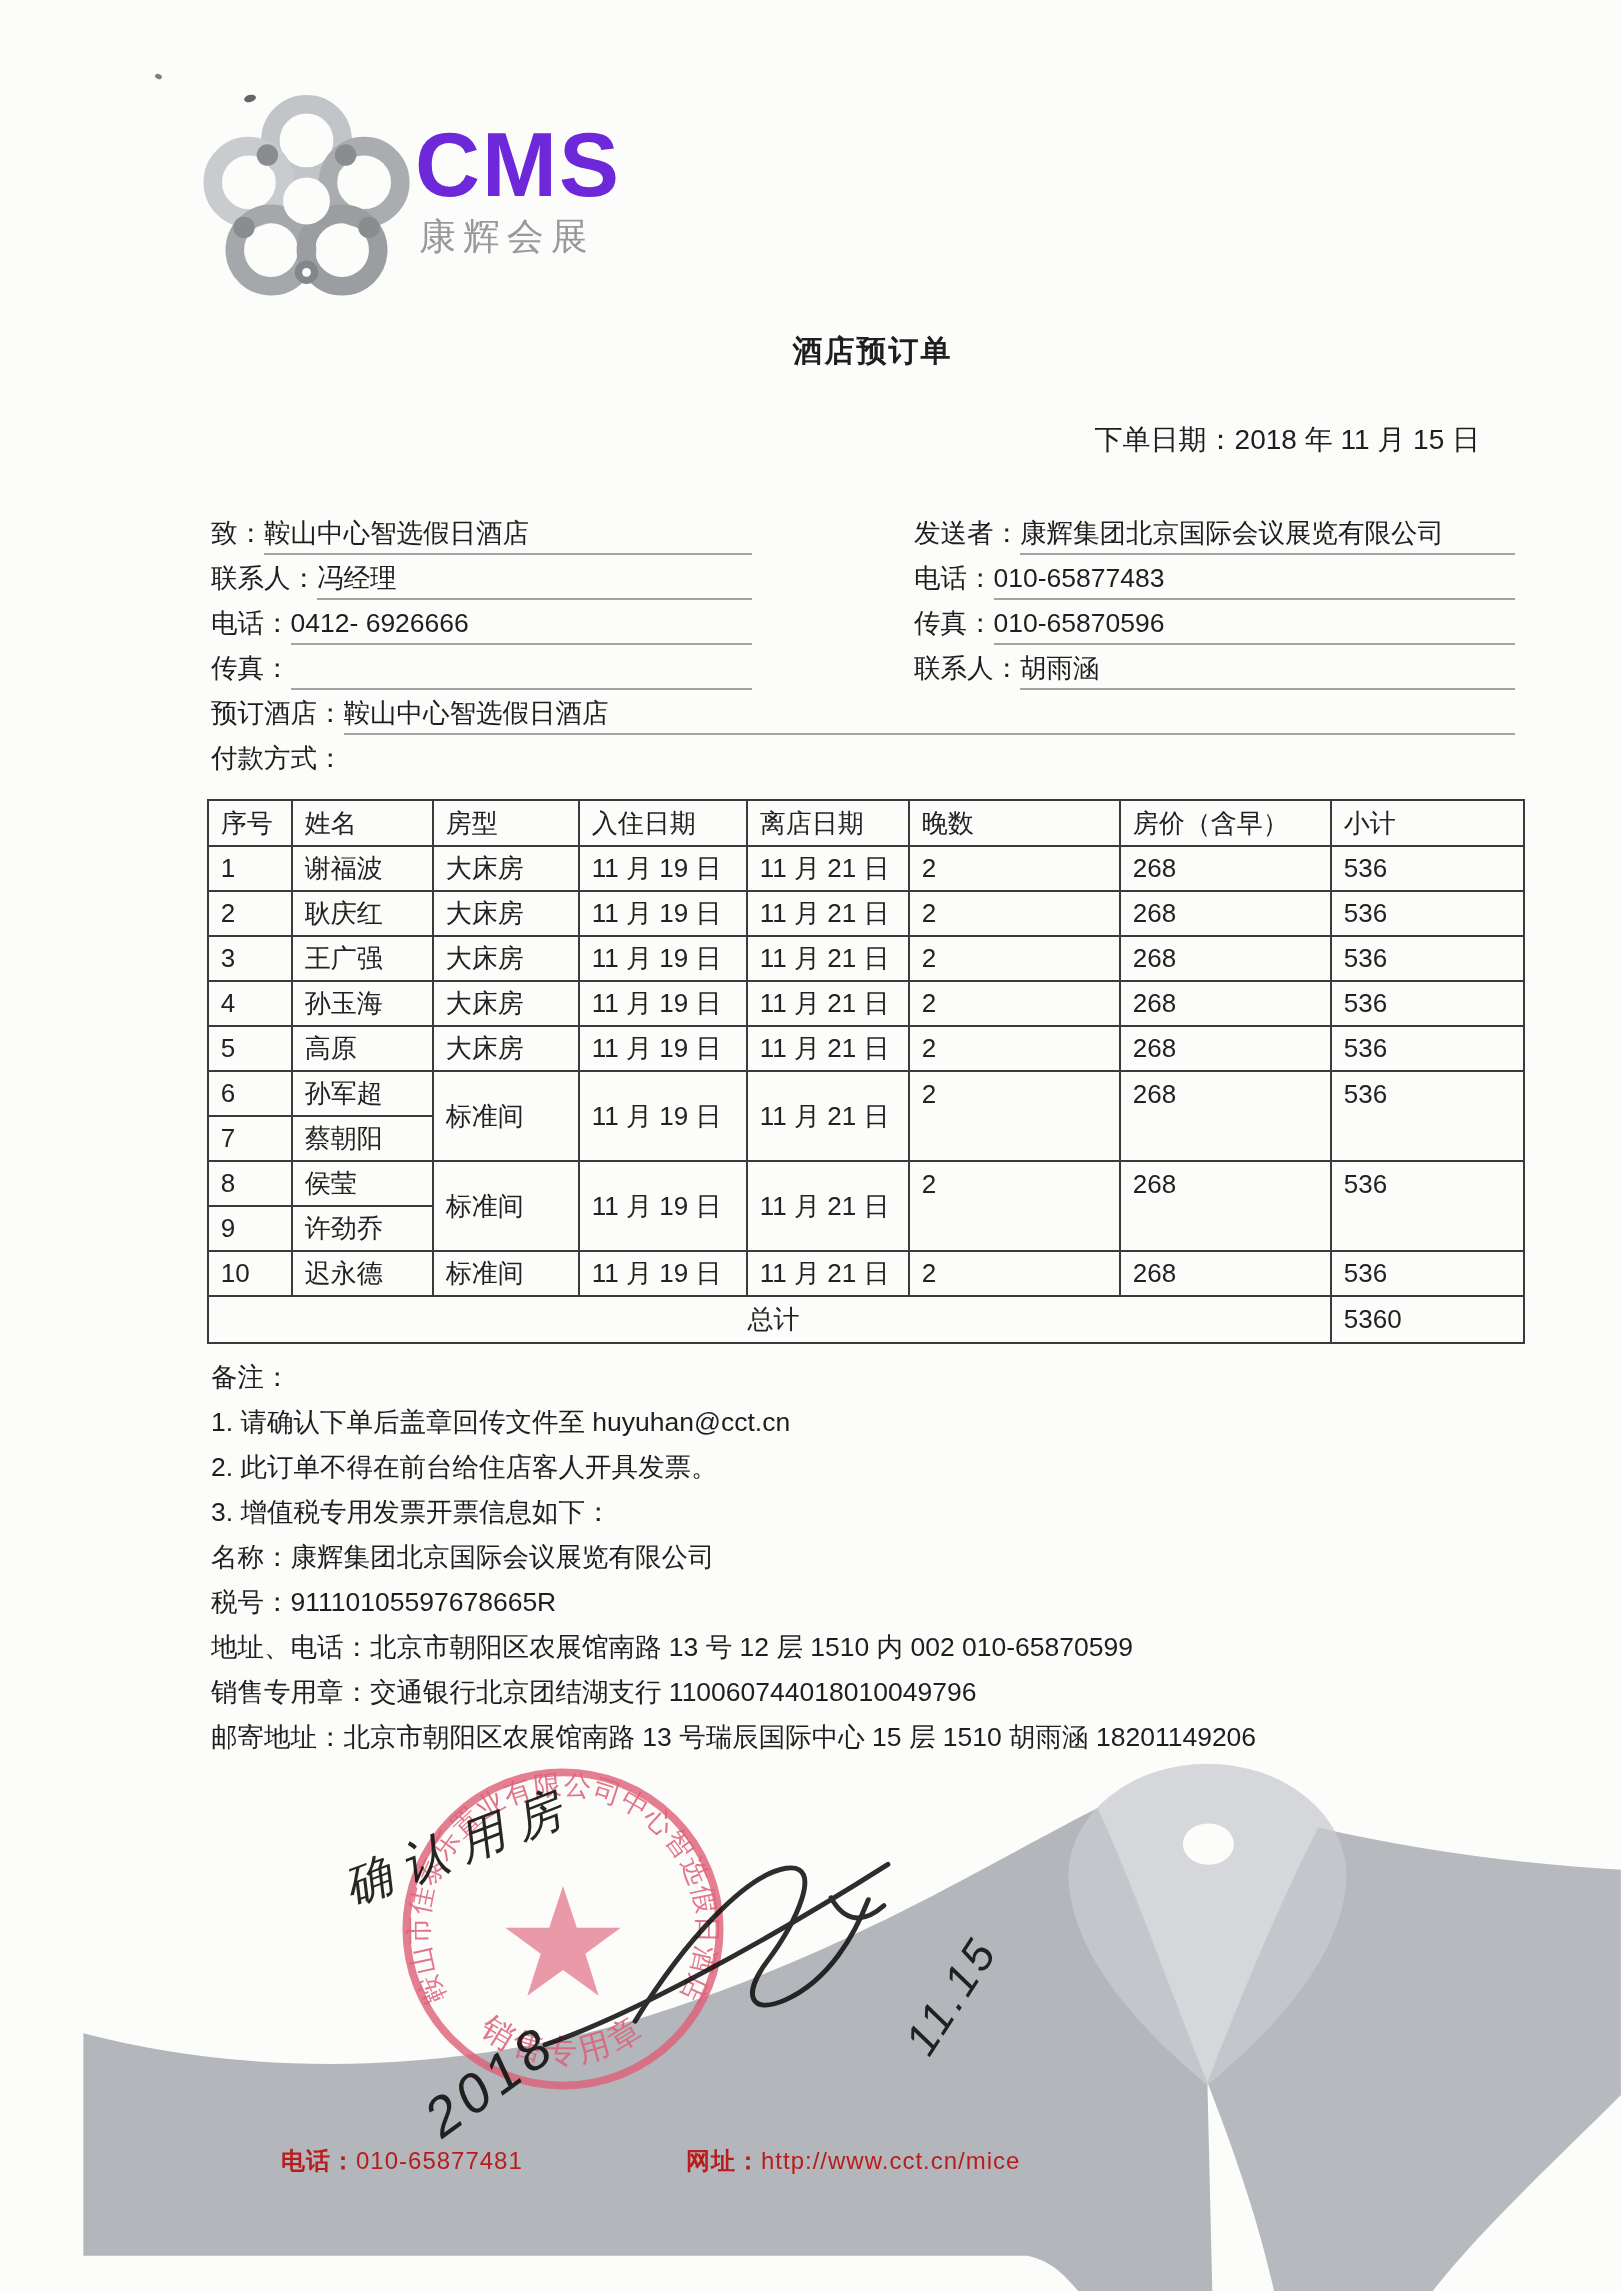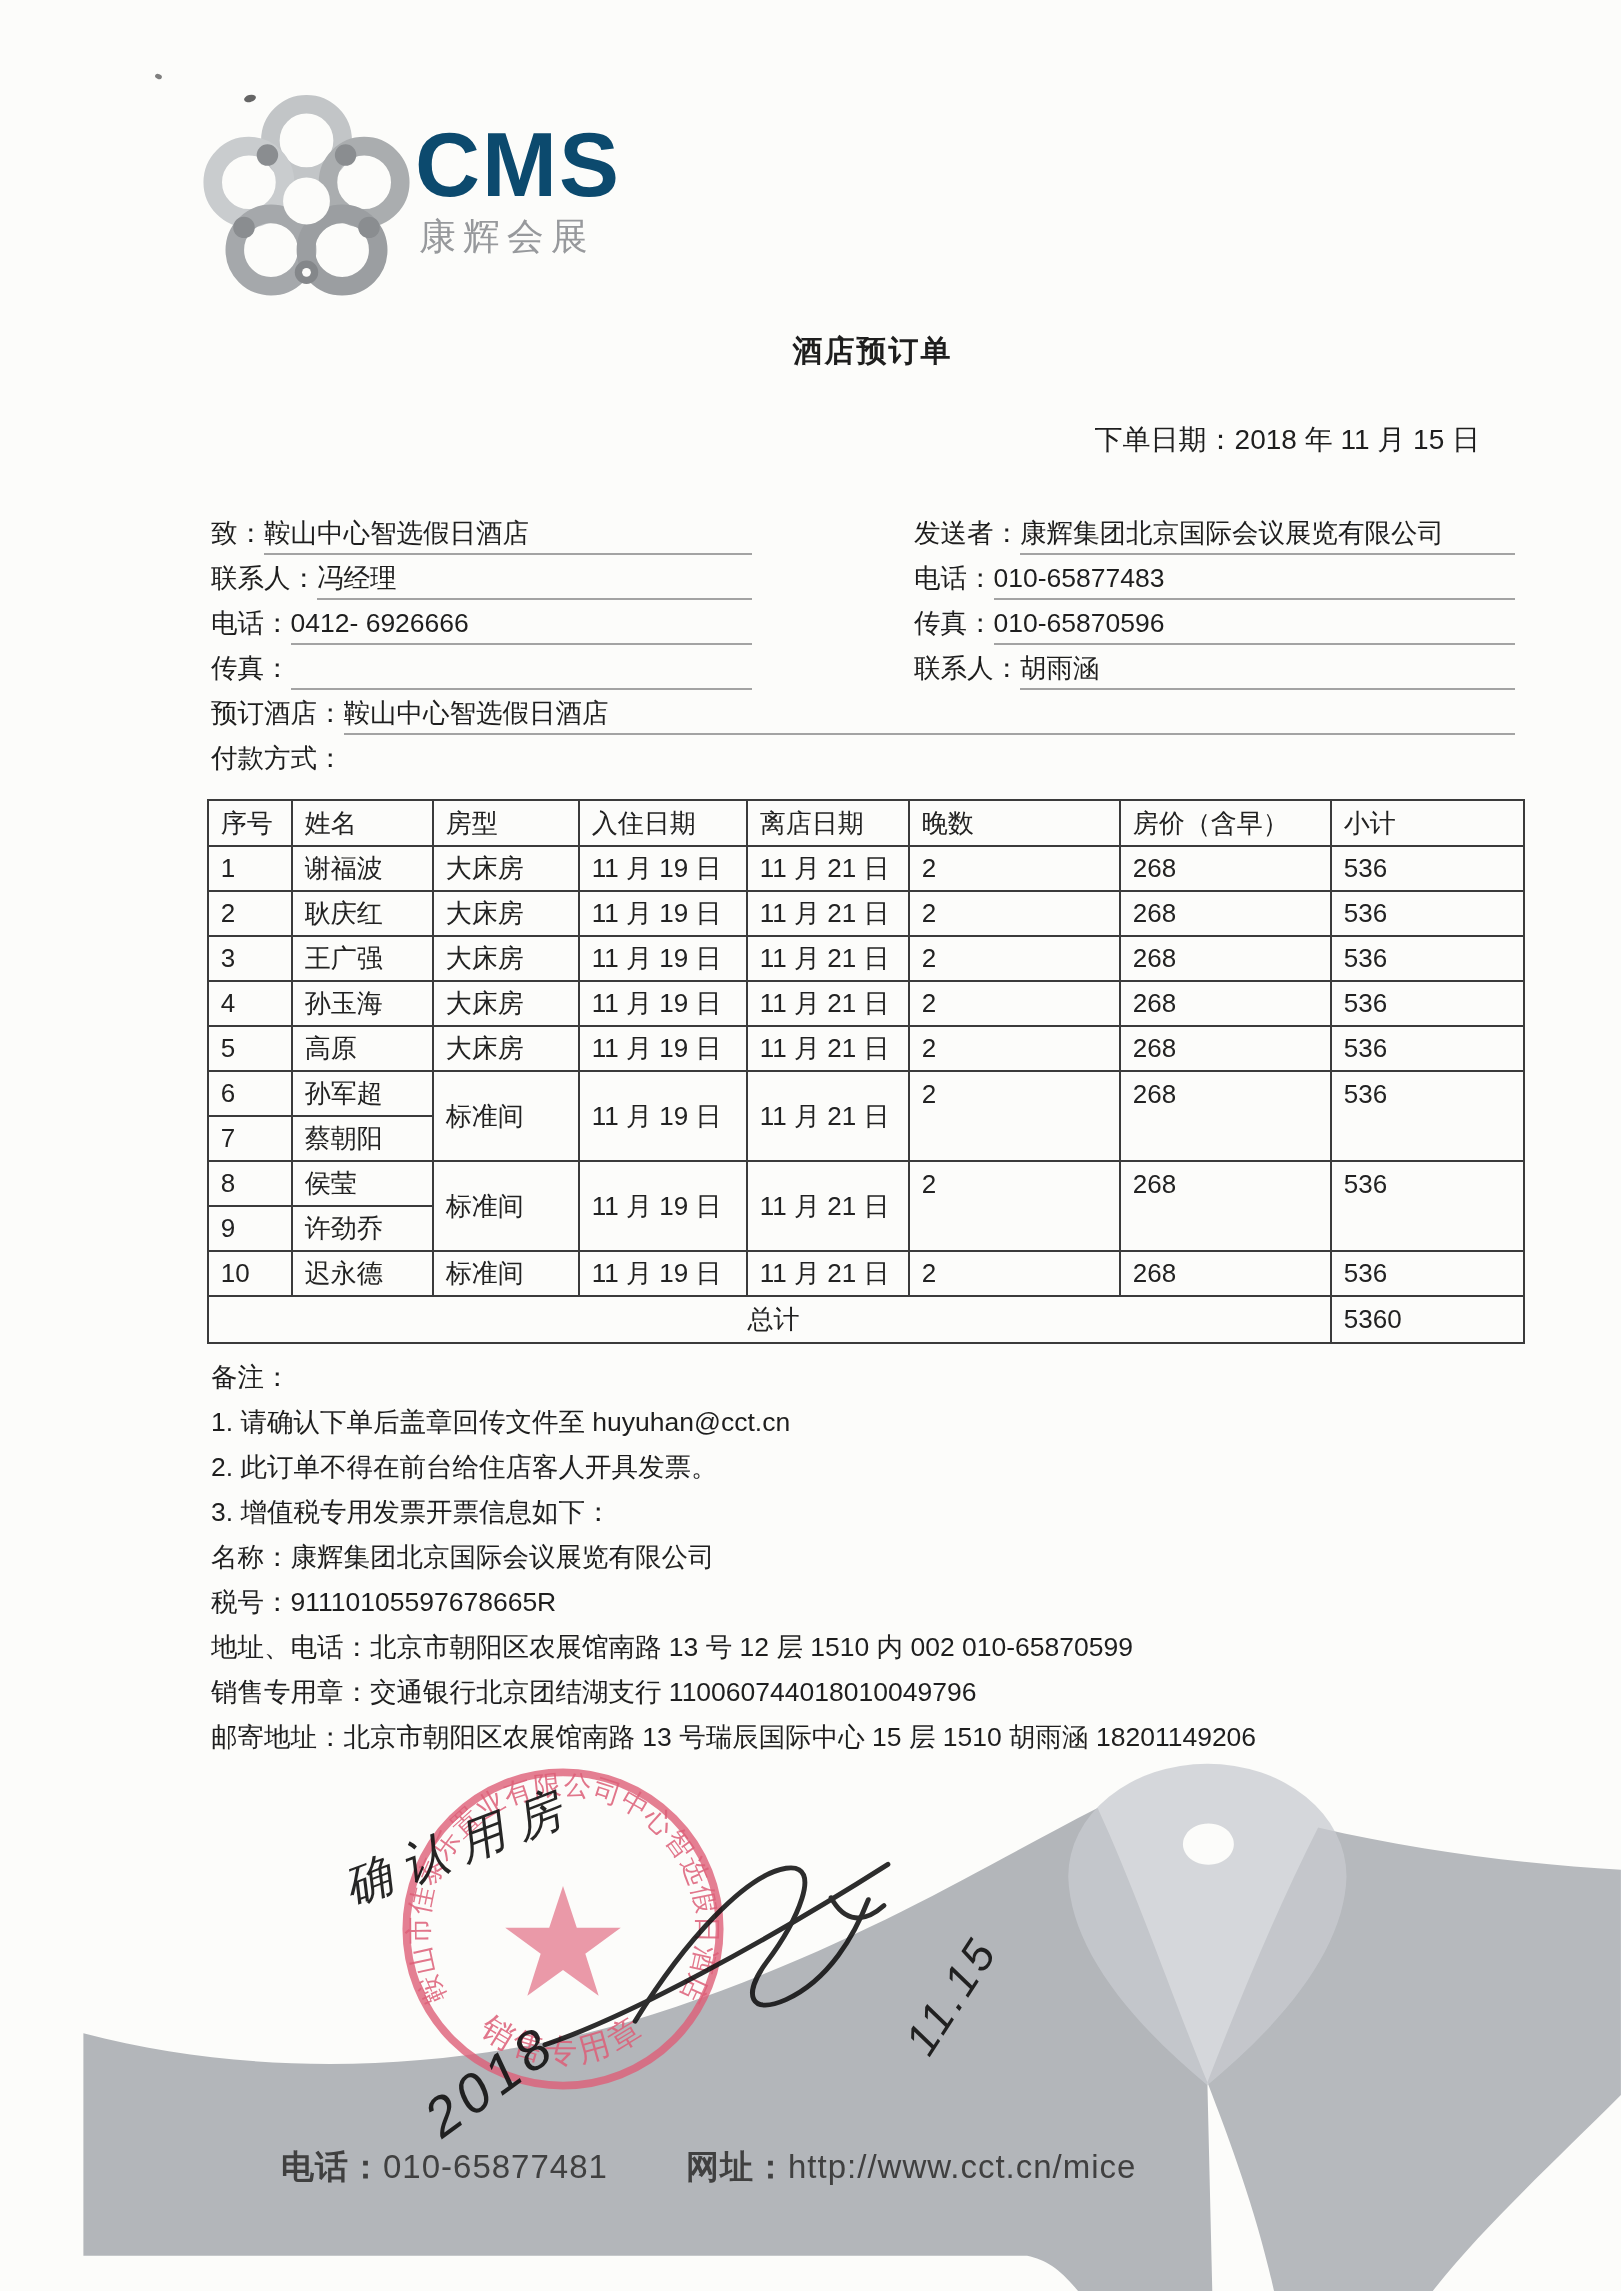--- a/index.html
+++ b/index.html
@@ -18,7 +18,7 @@
   .logo svg{position:absolute;left:0;top:0;}
   .brand{
     position:absolute;left:214px;top:27.4px;font-size:90px;font-weight:bold;
-    color:#0c4a6e;letter-spacing:2px;line-height:1;
+    color:#6d28d9;letter-spacing:2px;line-height:1;
   }
   .brand-cn{
     position:absolute;left:218px;top:125px;font-size:37px;color:#97999c;

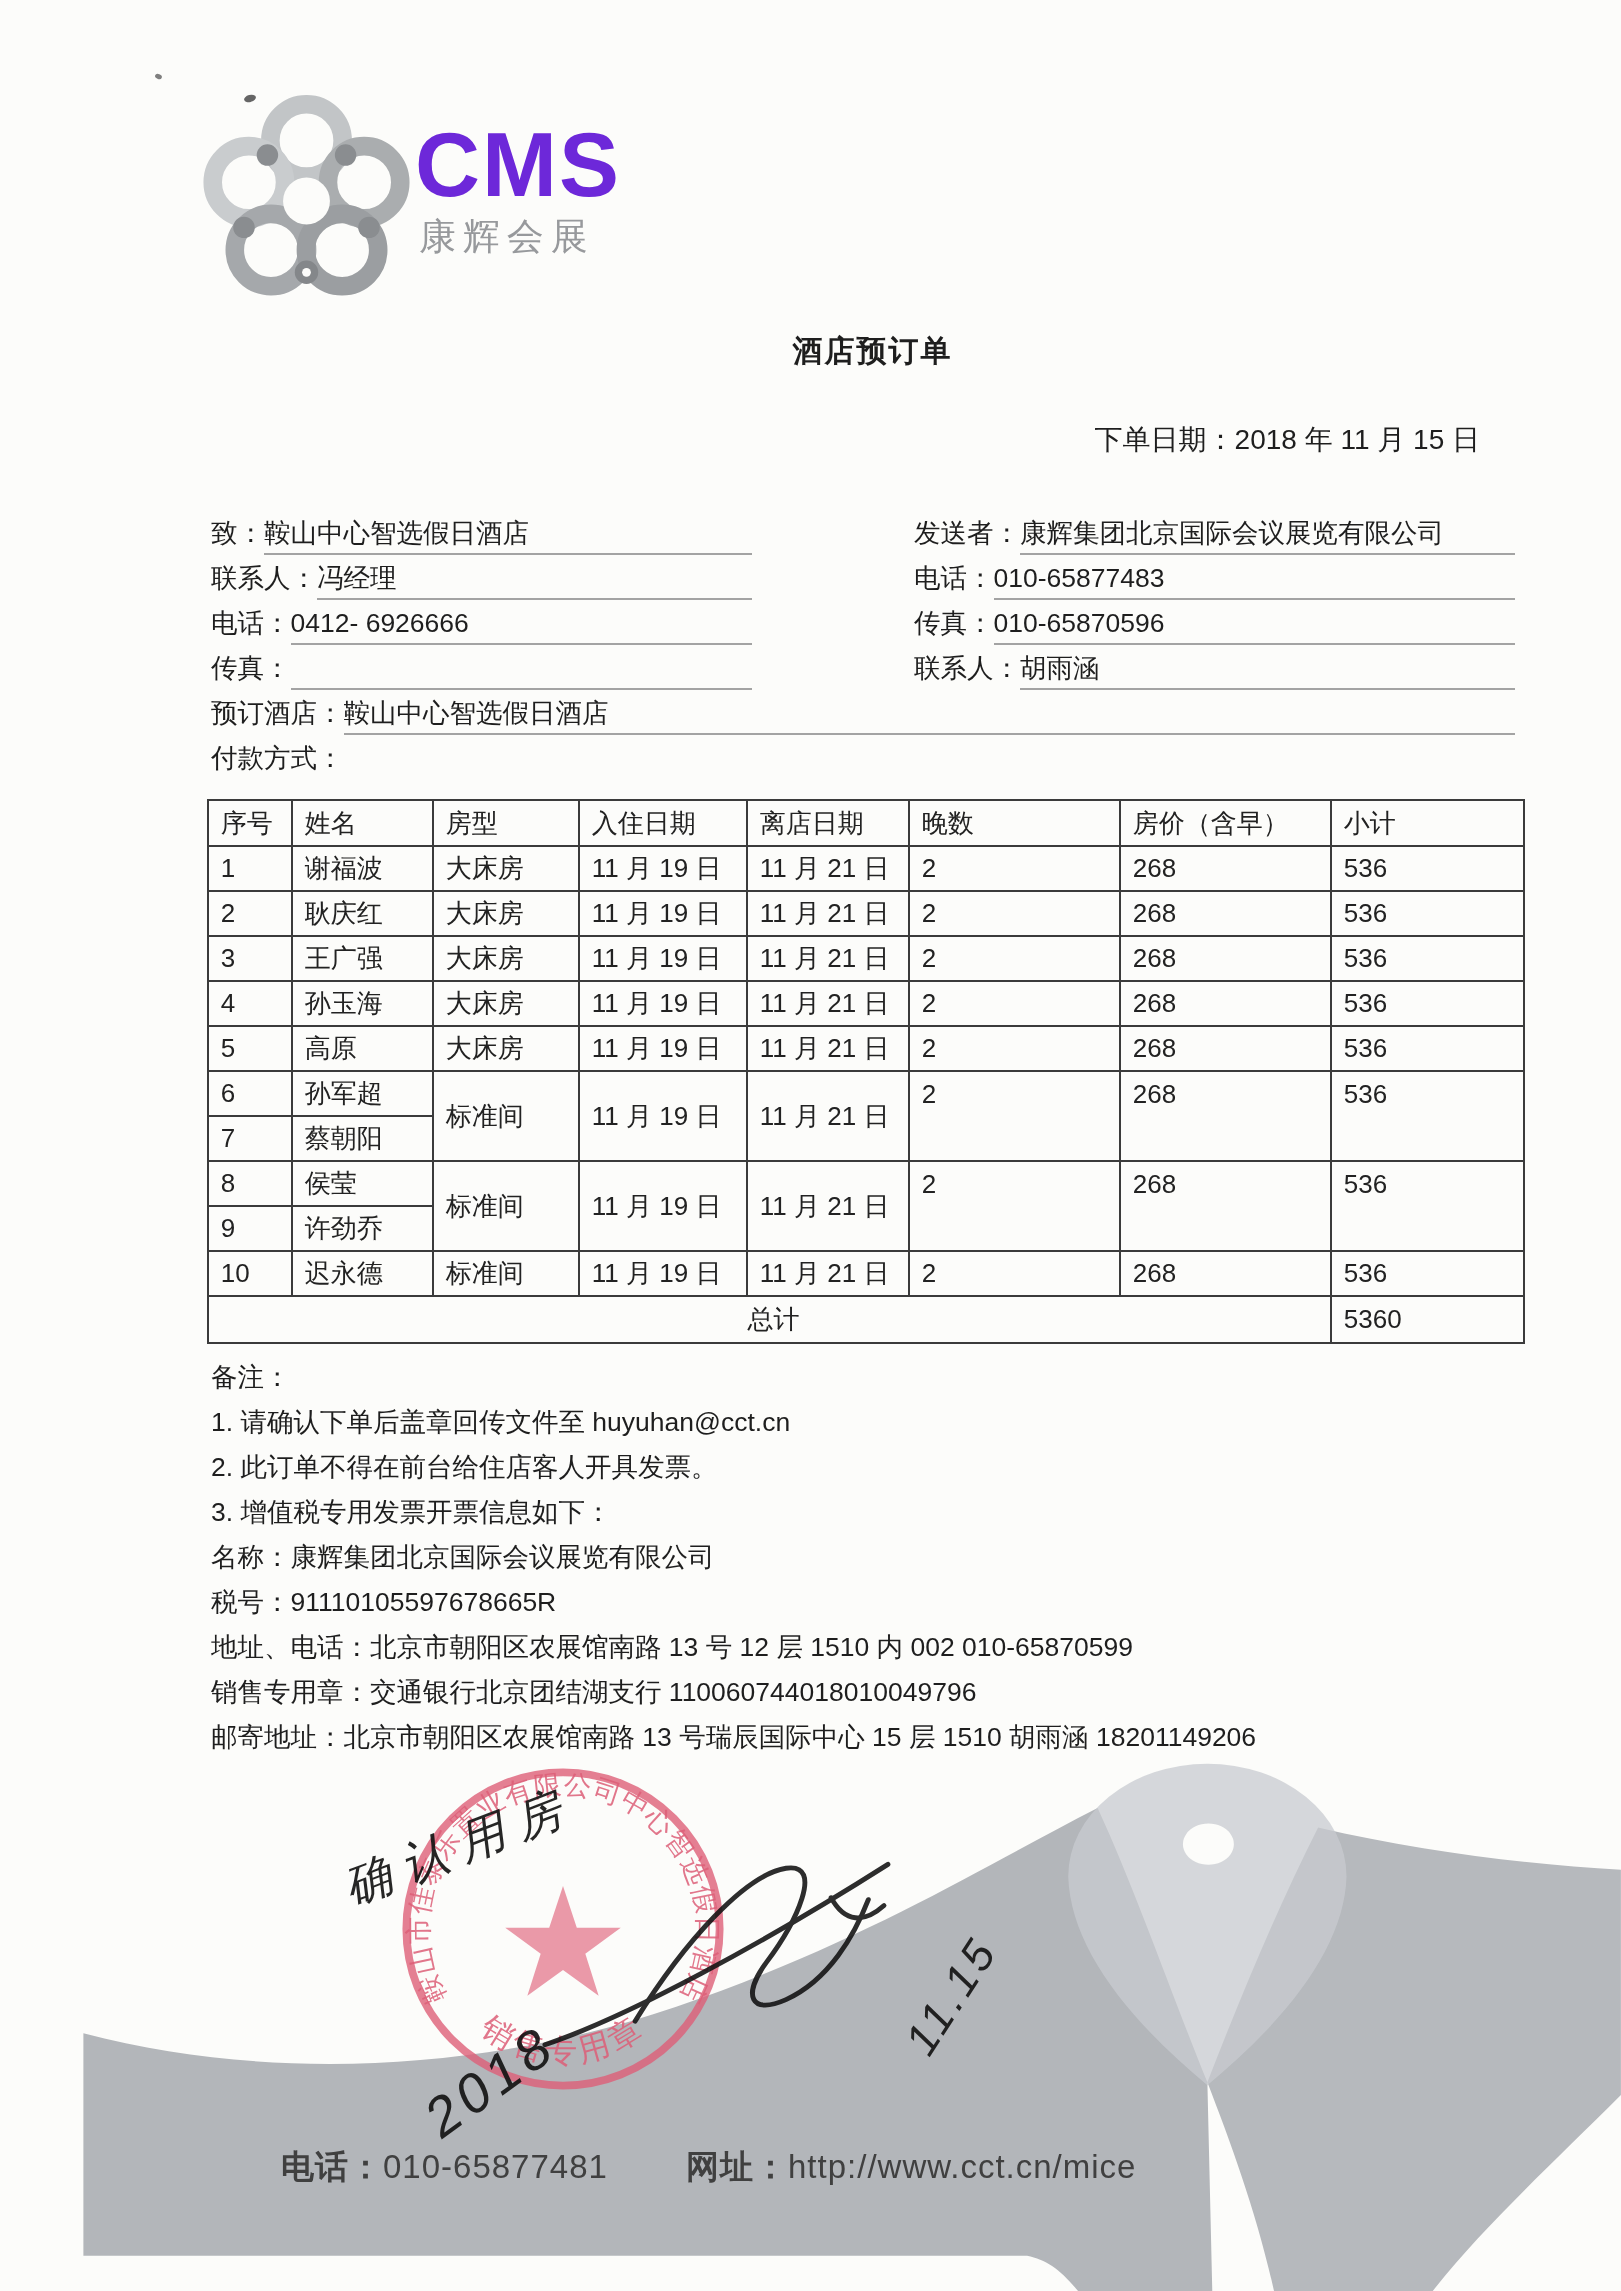--- a/index.html
+++ b/index.html
@@ -70,7 +70,7 @@
   .sig{position:absolute;left:0;top:0;width:1621px;height:2292px;pointer-events:none;}
   
   .footer{position:absolute;left:0;top:0;width:1621px;height:2292px;pointer-events:none;}
-  .f-line{position:absolute;color:#404040;font-size:33px;letter-spacing:1px;}
+  .f-line{position:absolute;color:#b91c1c;font-size:24px;letter-spacing:1px;}
   .f-line .f-lbl{font-weight:bold;}
   .f-row1-phone{left:281px;top:2145px;}
   .f-row1-web{left:686px;top:2145px;}

